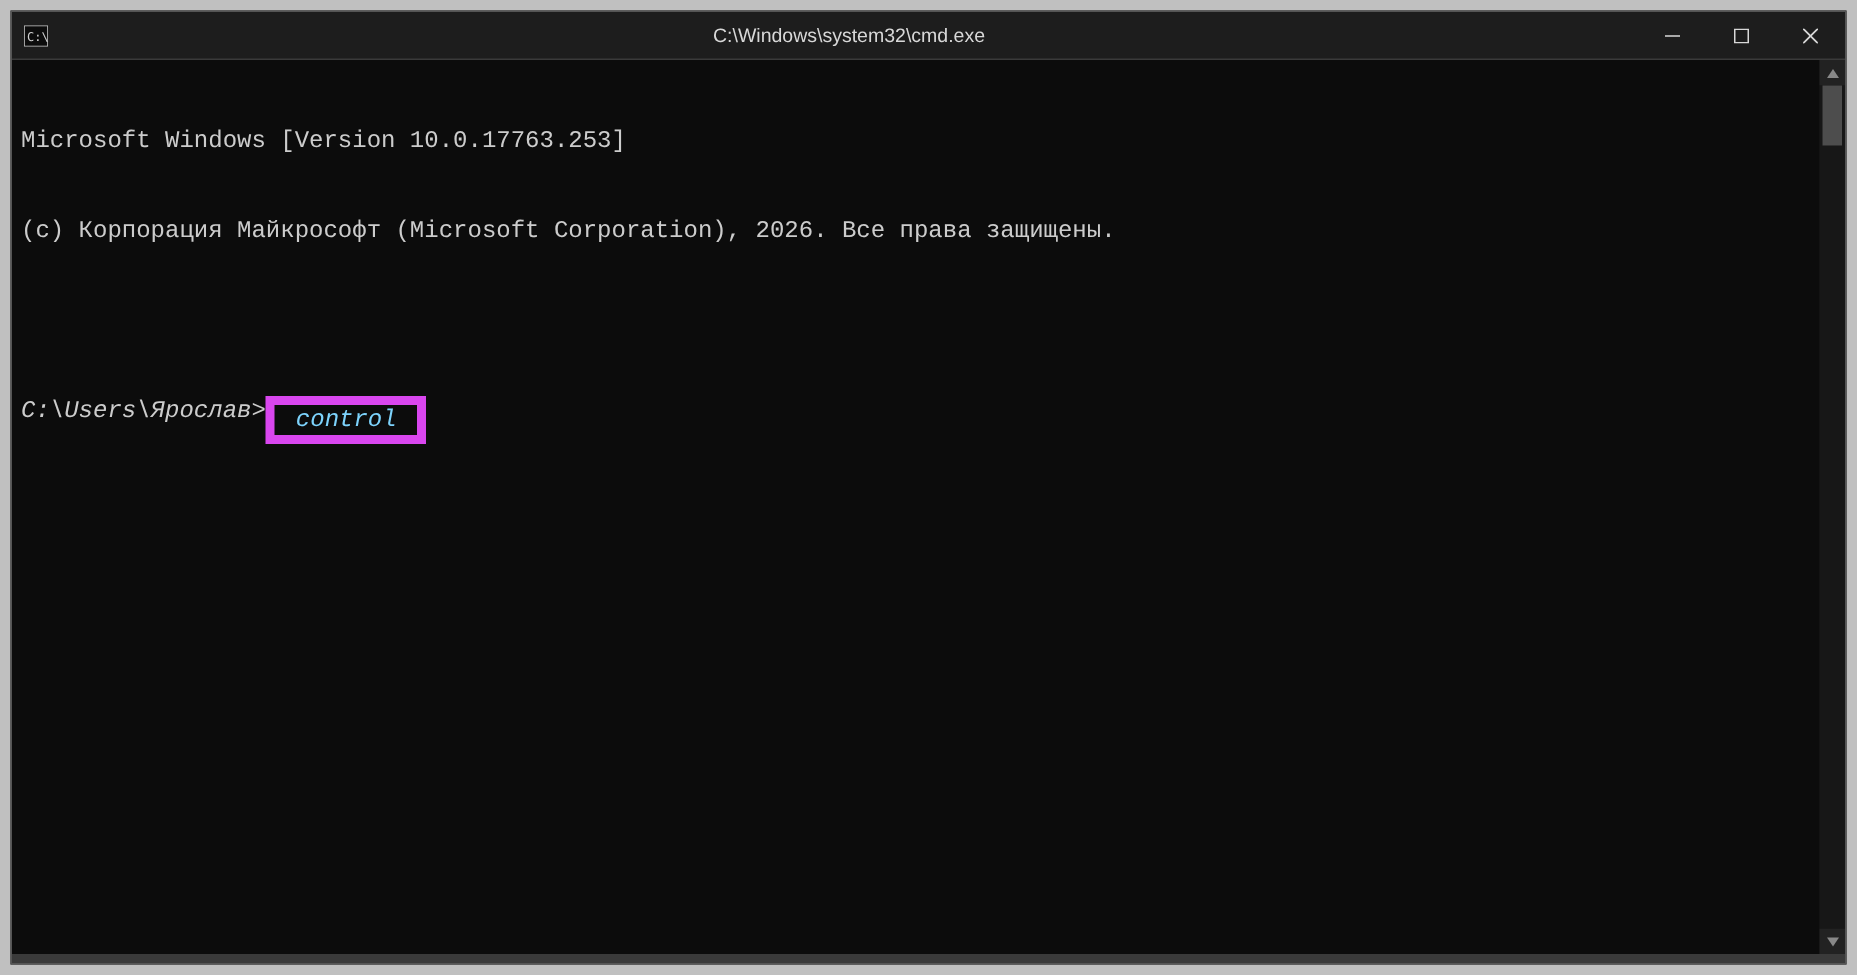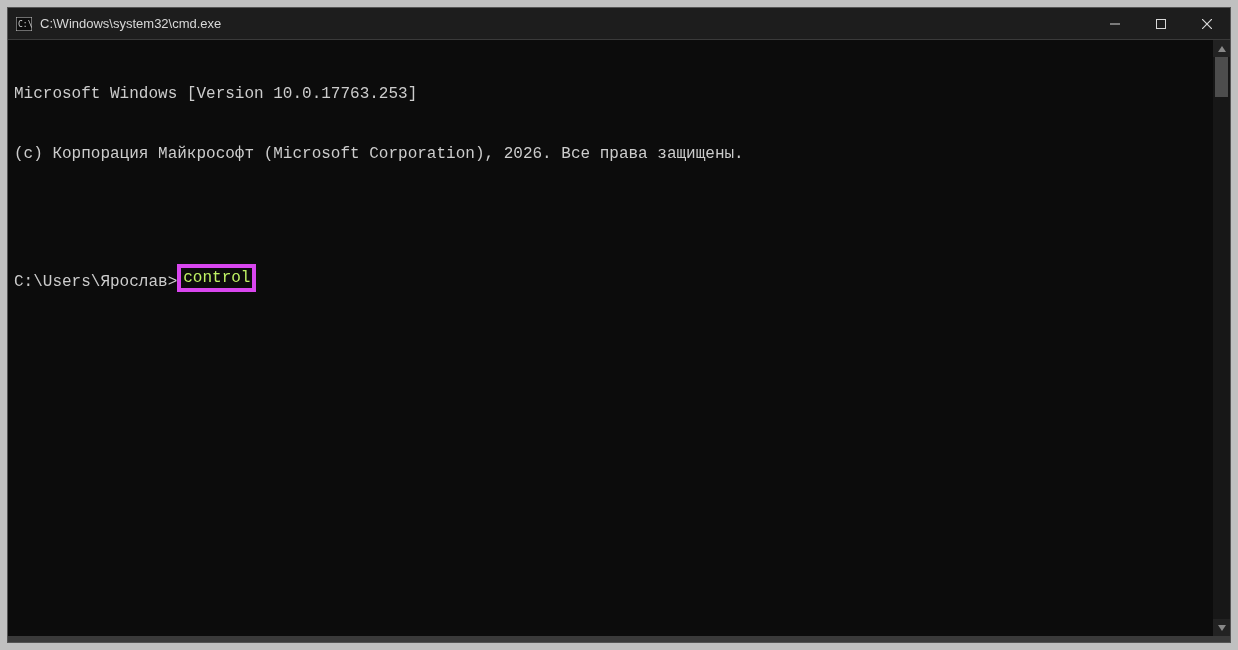--- a/index.html
+++ b/index.html
@@ -45,7 +45,7 @@
       width: 16px;
       height: 14px;
     }
-    .title-text { flex: 1; line-height: 32px; white-space: nowrap; overflow: hidden; }
+    .title-text { flex: 1; line-height: 32px; white-space: nowrap; overflow: hidden; text-align: center; }
     .win-controls { display: flex; height: 100%; }
     .win-btn {
       width: 46px;

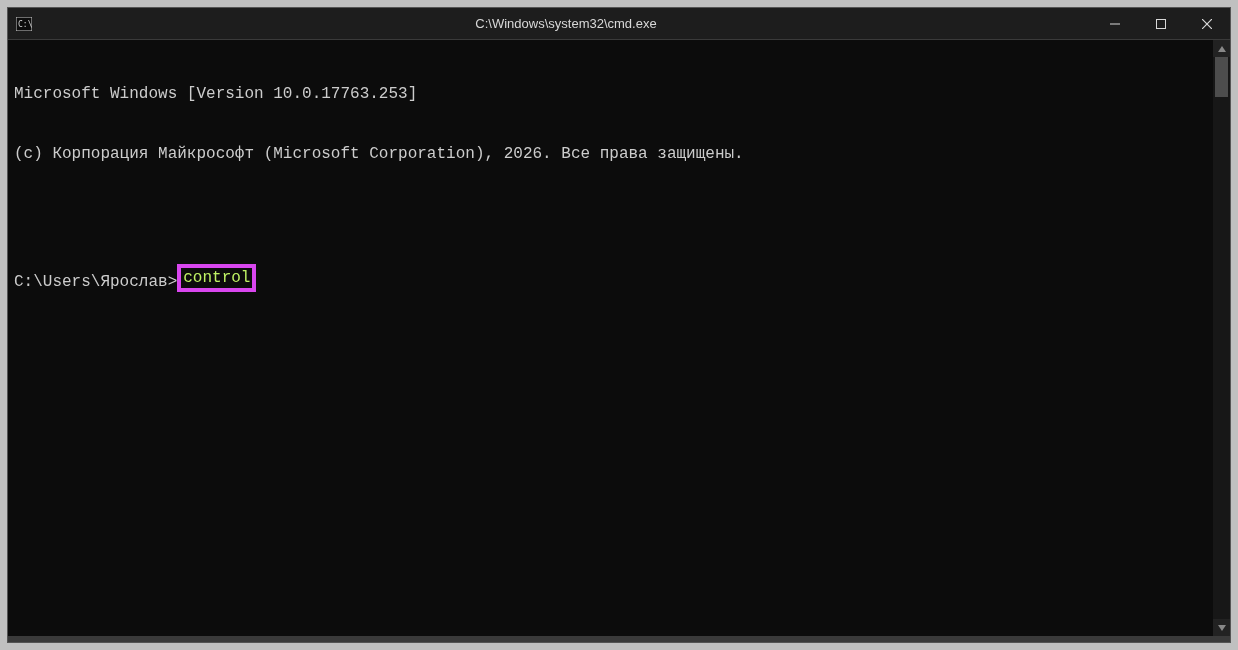--- a/index.html
+++ b/index.html
@@ -75,7 +75,7 @@
     }
     .terminal .banner-line { display: block; }
     .terminal .blank-line { display: block; height: 20px; }
-    .prompt-line { display: flex; align-items: flex-end; }
+    .prompt-line { display: flex; align-items: flex-start; font-style: italic; }
     .prompt-text { white-space: pre; }
     .cmd-input {
       border: 4px solid #d946ef;

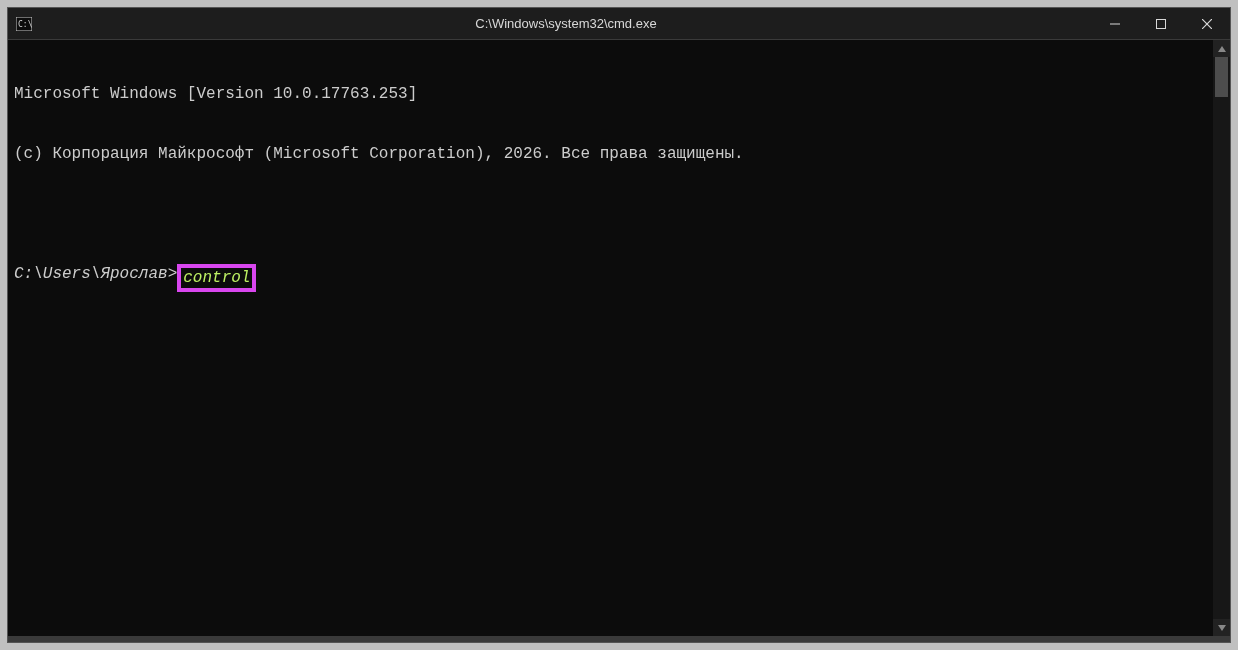--- a/index.html
+++ b/index.html
@@ -78,10 +78,10 @@
     .prompt-line { display: flex; align-items: flex-start; font-style: italic; }
     .prompt-text { white-space: pre; }
     .cmd-input {
-      border: 4px solid #d946ef;
-      padding: 0 2px;
+      border: 6px solid #d946ef;
+      padding: 0 14px;
       margin-left: 0;
-      color: #bef264;
+      color: #7dd3fc;
     }
     .scrollbar {
       width: 17px;

